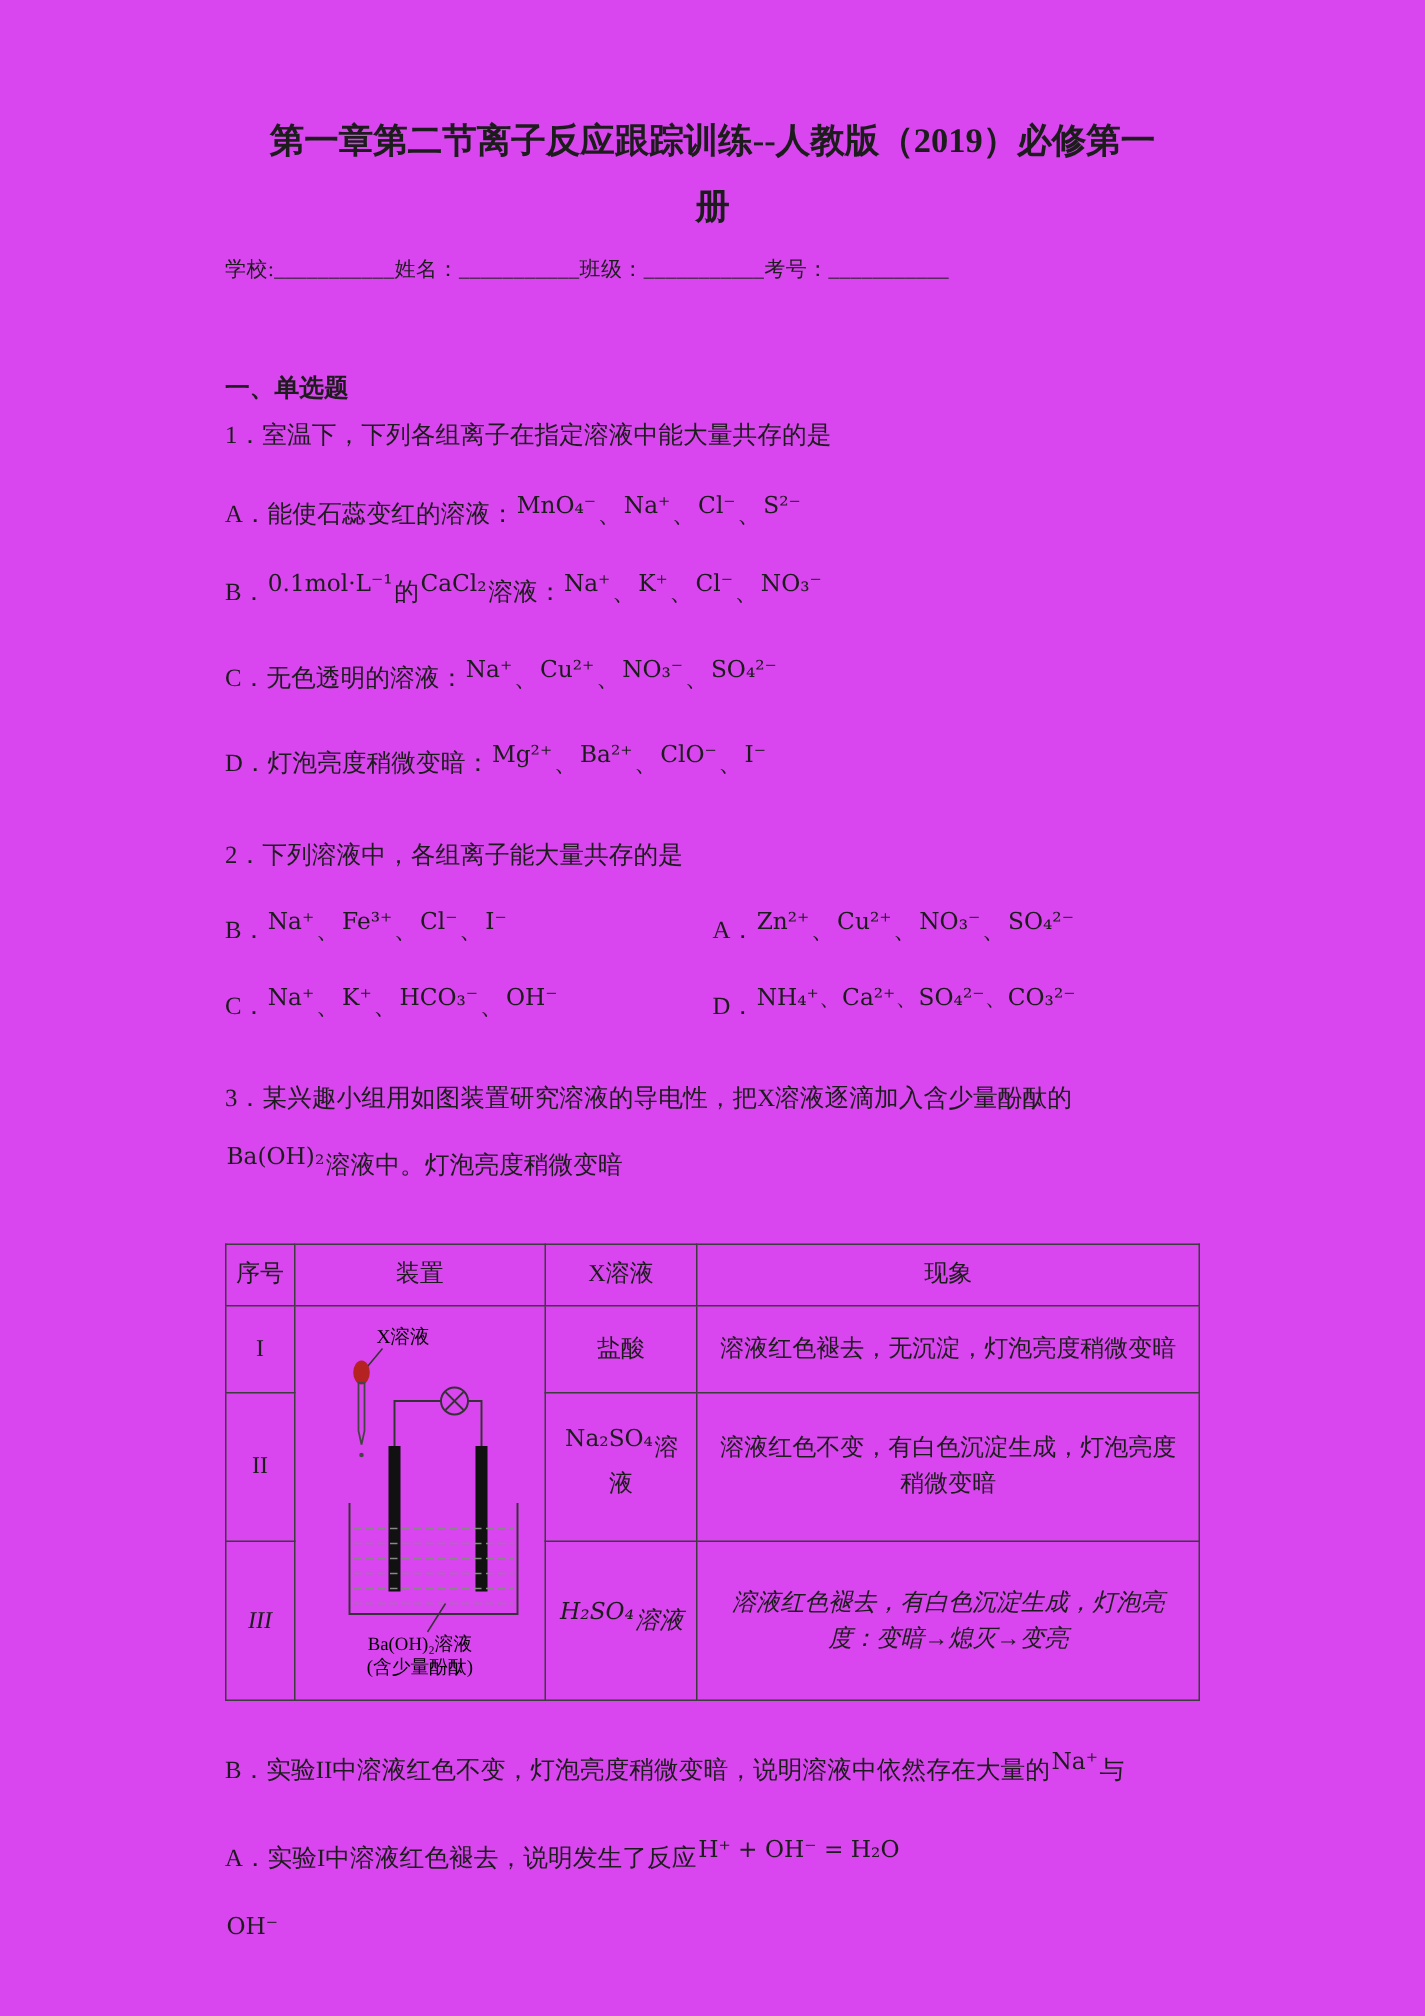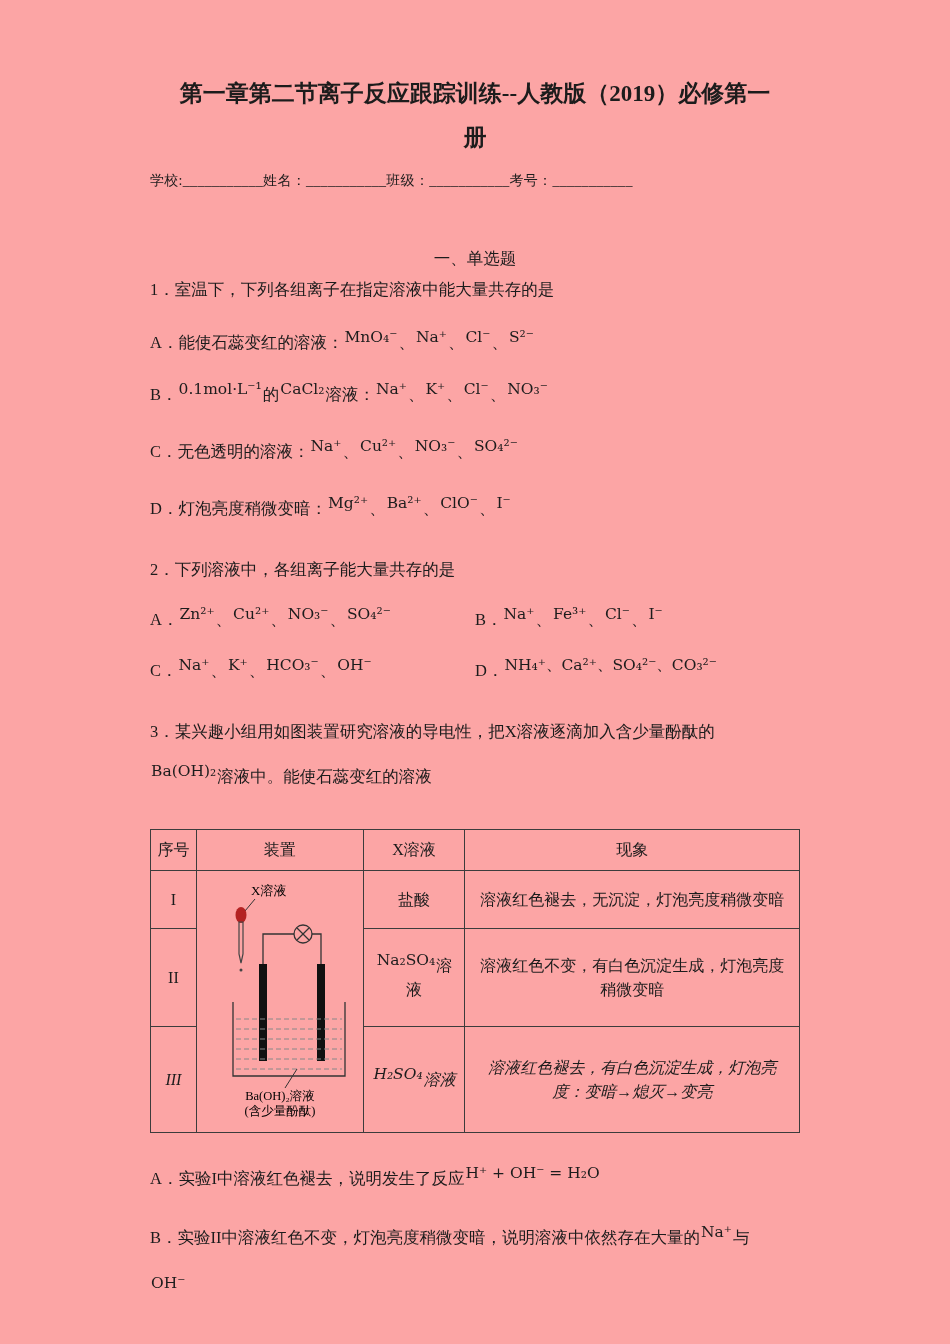--- a/index.html
+++ b/index.html
@@ -6,7 +6,7 @@
   .page {
     width:950px; height:1344px; overflow:hidden; box-sizing:border-box;
     padding:72px 150px 30px 150px;
-    background:#fca5a5; color:#1c1c1c;
+    background:#d946ef; color:#1c1c1c;
     font-family:"Liberation Serif","DejaVu Serif",serif;
     font-size:16.5px; line-height:1.5;
   }

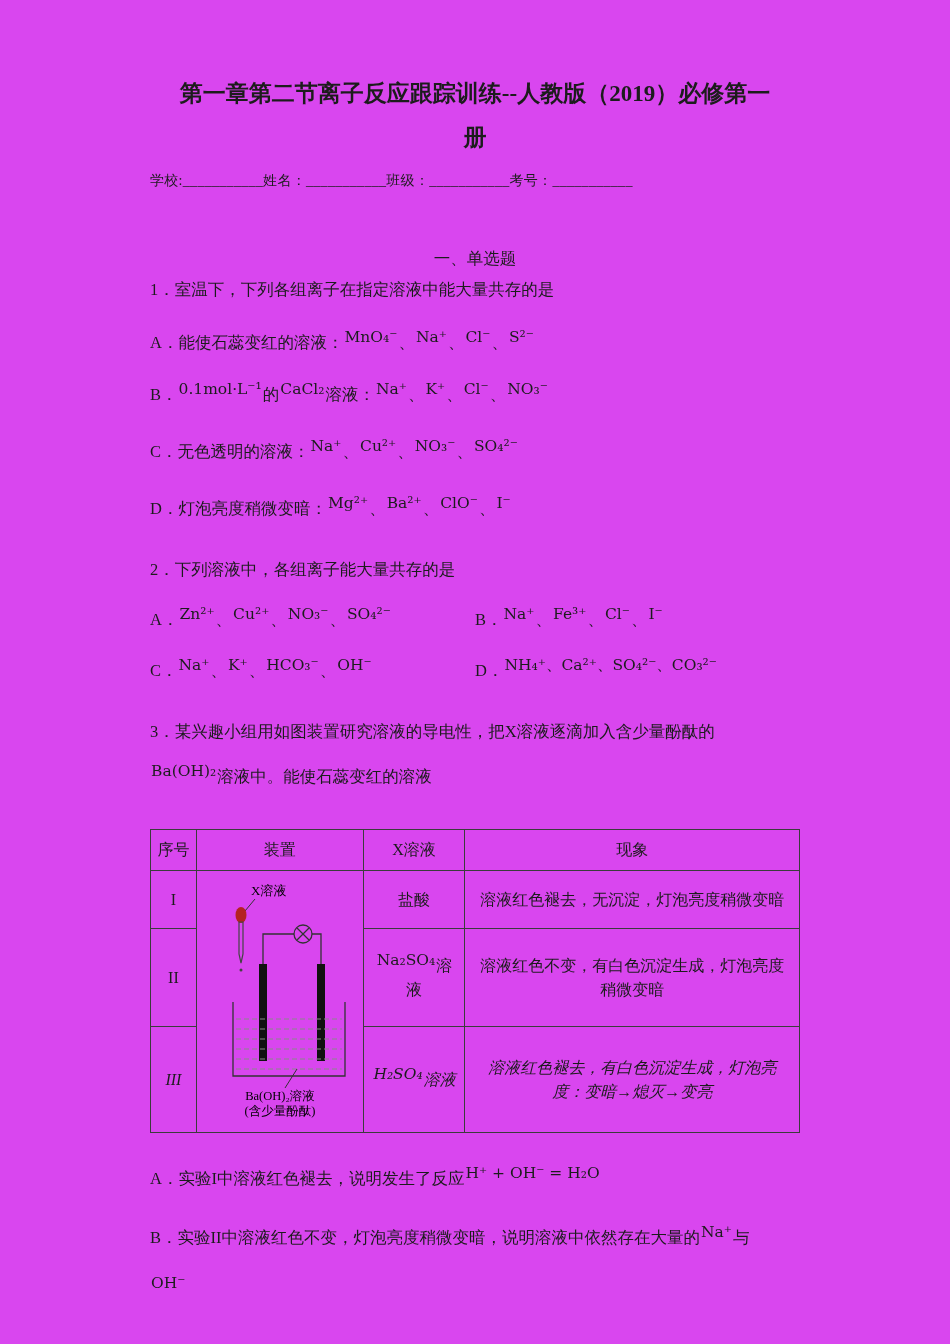--- a/index.html
+++ b/index.html
@@ -12,7 +12,7 @@
   }
   .title { text-align:center; font-weight:bold; font-size:23px; line-height:44px; }
   .header-line { margin-top:10px; font-size:14px; letter-spacing:.3px; }
-  .section-heading { font-weight:normal; margin-top:56px;text-align:center; }
+  .section-heading { font-weight:bold; margin-top:56px; }
   .stem { margin-top:6px; }
   .stem-mt { margin-top:36px; }
   .opt { margin-top:28px; }

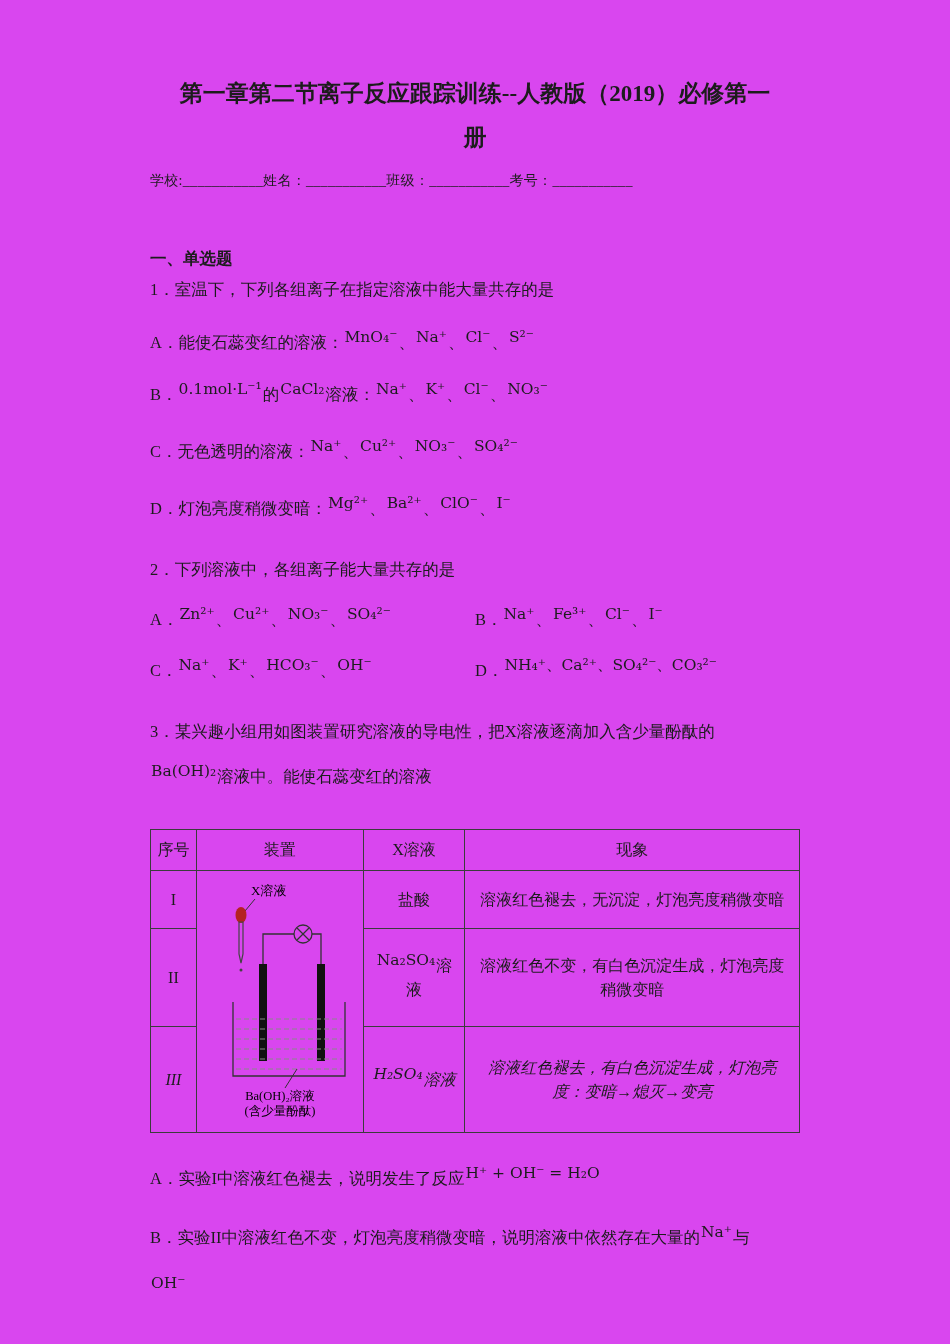--- a/index.html
+++ b/index.html
@@ -62,8 +62,8 @@
 
   <div class="stem stem-mt">2．下列溶液中，各组离子能大量共存的是</div>
   <div class="two-col">
+    <div><span class="txt">B．</span><span class="fml">Na⁺</span><span class="txt">、</span><span class="fml">Fe³⁺</span><span class="txt">、</span><span class="fml">Cl⁻</span><span class="txt">、</span><span class="fml">I⁻</span></div>
     <div><span class="txt">A．</span><span class="fml">Zn²⁺</span><span class="txt">、</span><span class="fml">Cu²⁺</span><span class="txt">、</span><span class="fml">NO₃⁻</span><span class="txt">、</span><span class="fml">SO₄²⁻</span></div>
-    <div><span class="txt">B．</span><span class="fml">Na⁺</span><span class="txt">、</span><span class="fml">Fe³⁺</span><span class="txt">、</span><span class="fml">Cl⁻</span><span class="txt">、</span><span class="fml">I⁻</span></div>
   </div>
   <div class="two-col">
     <div><span class="txt">C．</span><span class="fml">Na⁺</span><span class="txt">、</span><span class="fml">K⁺</span><span class="txt">、</span><span class="fml">HCO₃⁻</span><span class="txt">、</span><span class="fml">OH⁻</span></div>

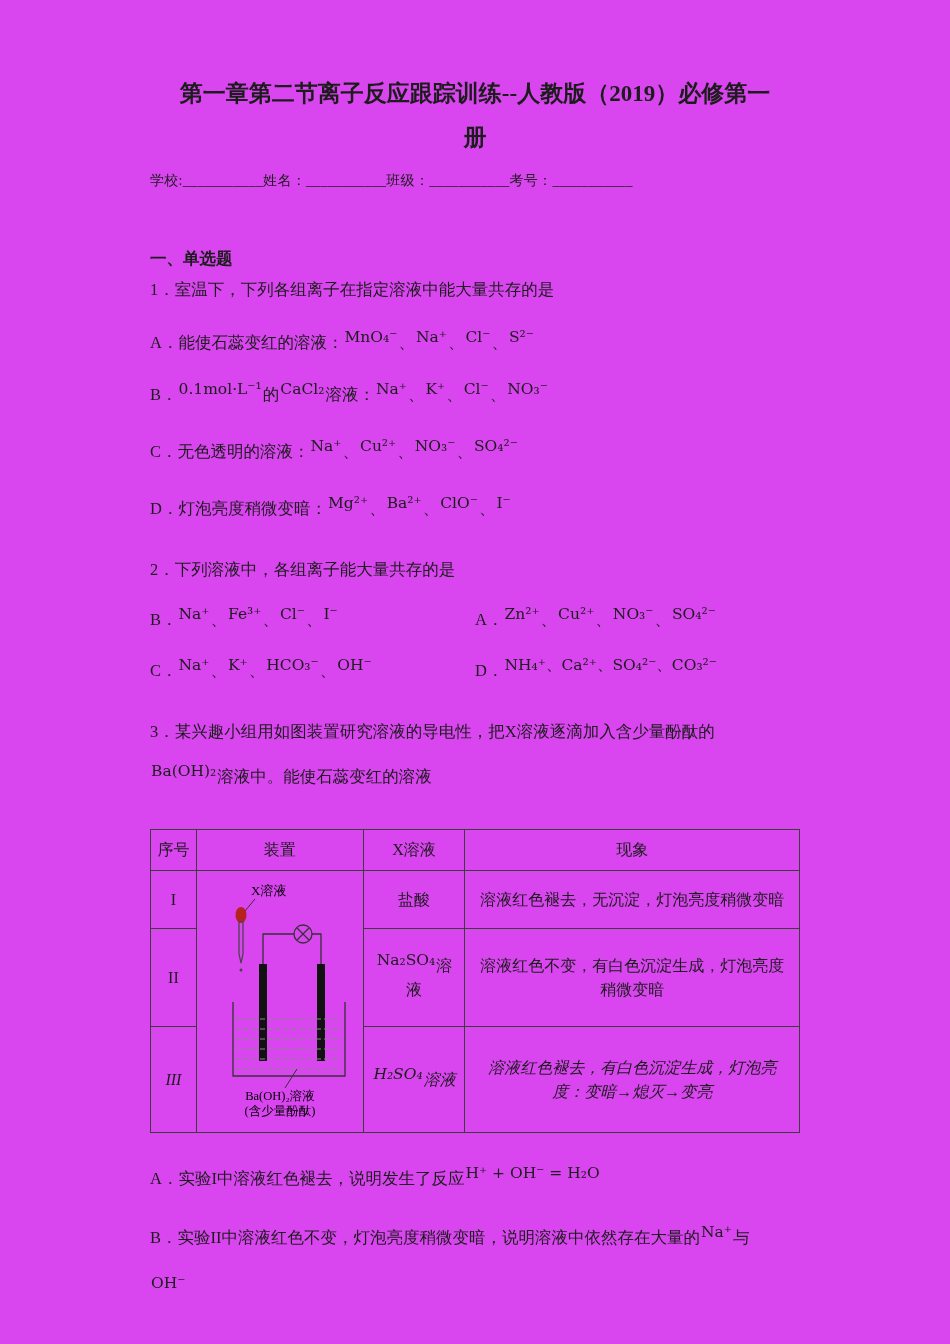--- a/index.html
+++ b/index.html
@@ -71,7 +71,7 @@
   </div>
 
   <div class="stem stem-mt"><span class="txt">3．某兴趣小组用如图装置研究溶液的导电性，把X溶液逐滴加入含少量酚酞的</span></div>
-  <div class="stem" style="margin-top:20px;"><span class="fml">Ba(OH)₂</span><span class="txt">溶液中。能使石蕊变红的溶液</span></div>
+  <div class="stem" style="margin-top:20px;"><span class="fml">Ba(OH)₂</span><span class="txt">溶液中。灯泡亮度稍微变暗</span></div>
 
   <table class="qtable">
     <colgroup>

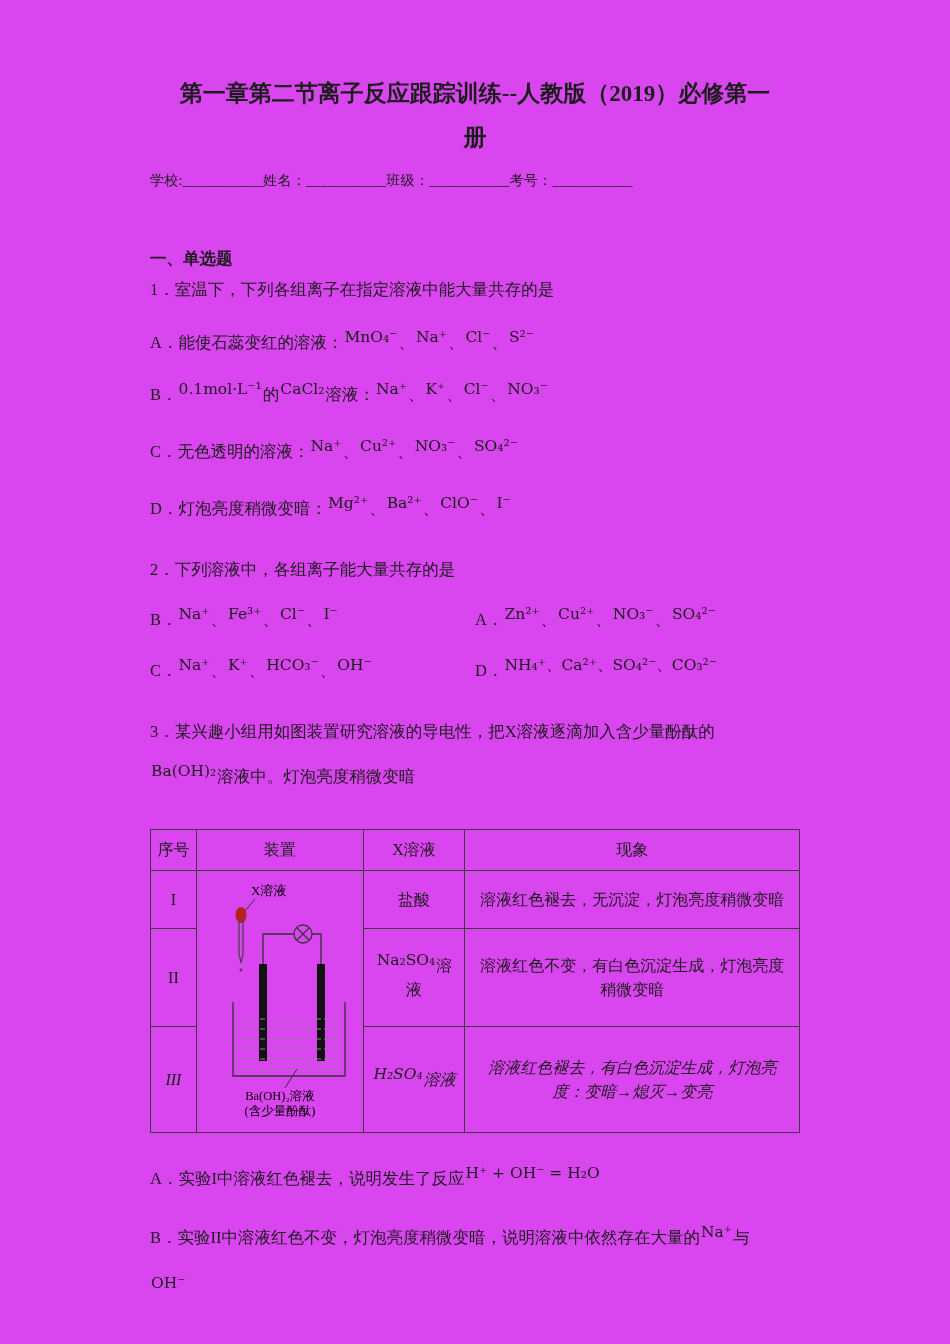--- a/index.html
+++ b/index.html
@@ -150,8 +150,8 @@
   </tbody>
     </table>
 
+  <div class="opt" style="margin-top:34px;"><span class="txt">B．实验II中溶液红色不变，灯泡亮度稍微变暗，说明溶液中依然存在大量的</span><span class="fml">Na⁺</span><span class="txt">与</span></div>
   <div class="opt" style="margin-top:34px;"><span class="txt">A．实验I中溶液红色褪去，说明发生了反应</span><span class="fml">H⁺ + OH⁻ = H₂O</span></div>
-  <div class="opt" style="margin-top:34px;"><span class="txt">B．实验II中溶液红色不变，灯泡亮度稍微变暗，说明溶液中依然存在大量的</span><span class="fml">Na⁺</span><span class="txt">与</span></div>
   <div class="tail-line"><span class="fml">OH⁻</span></div>
 
 </div>

